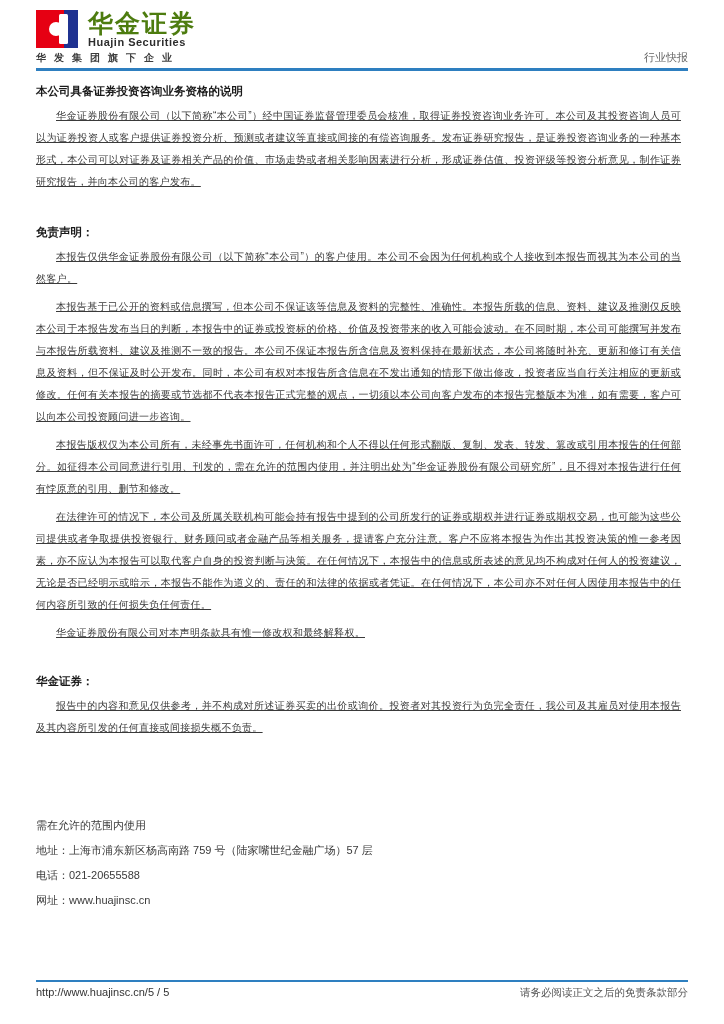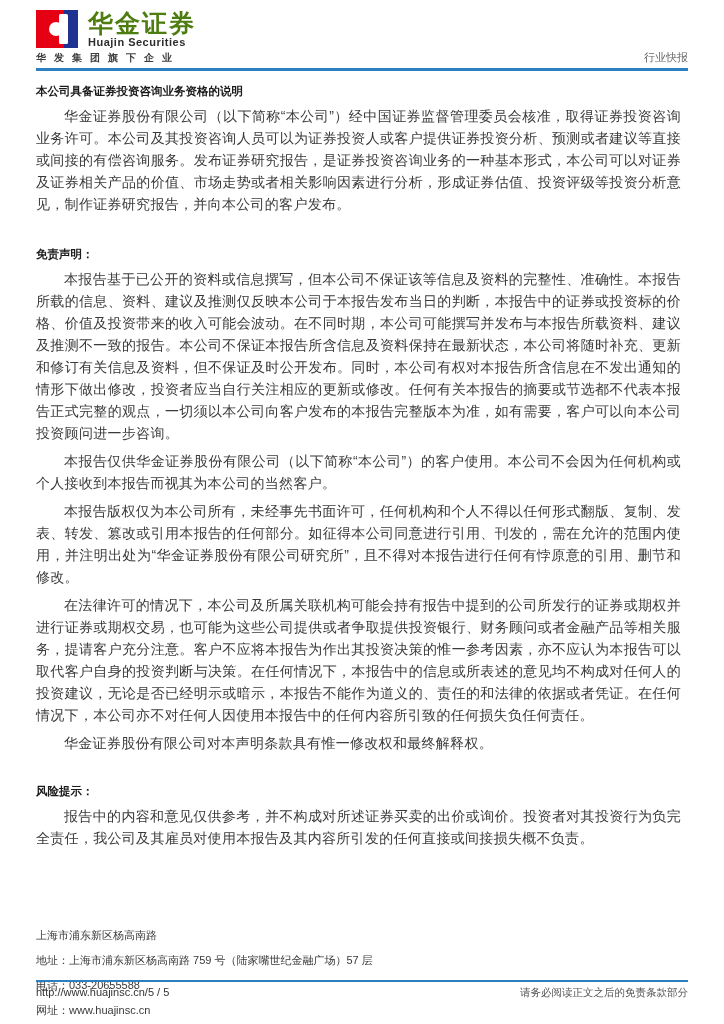--- a/index.html
+++ b/index.html
@@ -43,9 +43,10 @@
   .t-risk{margin-top:29px;}
   p.body-p{
     margin:6px 7px 0 0;
-    font-size:14px;line-height:22px;color:#3a3a3a;
+    font-size:10px;line-height:22px;color:#3a3a3a;
     text-align:justify;text-indent:2em;
     letter-spacing:0.3px;
+    text-decoration:underline;
   }
   
   .contact{margin-top:74px;font-size:11px;color:#3a3a3a;}

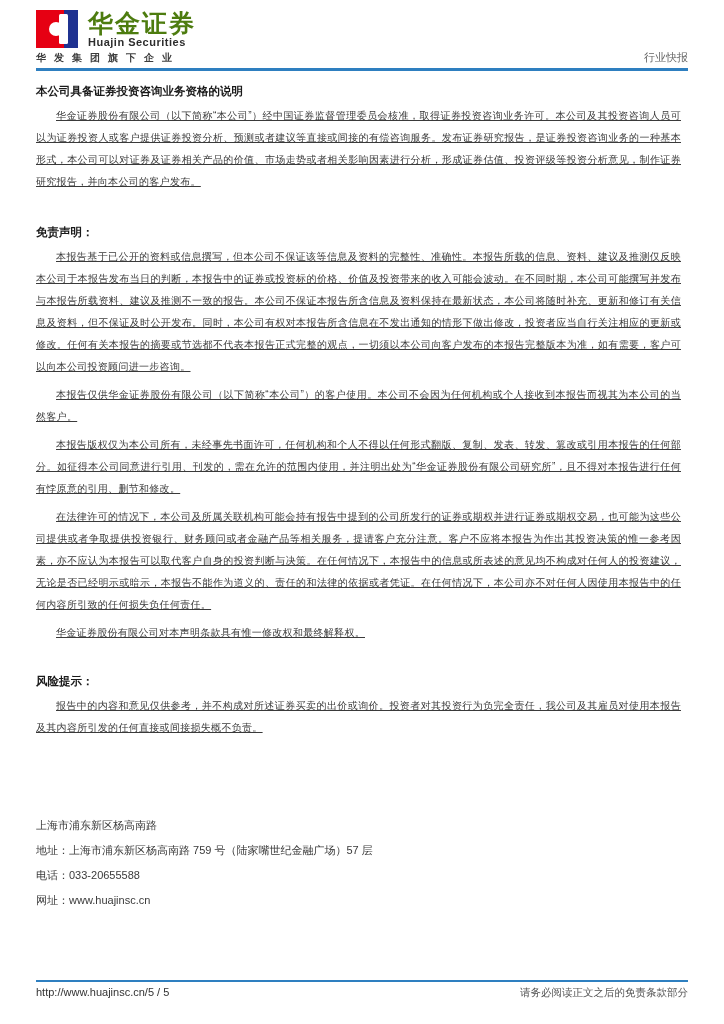--- a/index.html
+++ b/index.html
@@ -97,8 +97,8 @@
     <p class="body-p">华金证券股份有限公司（以下简称“本公司”）经中国证券监督管理委员会核准，取得证券投资咨询业务许可。本公司及其投资咨询人员可以为证券投资人或客户提供证券投资分析、预测或者建议等直接或间接的有偿咨询服务。发布证券研究报告，是证券投资咨询业务的一种基本形式，本公司可以对证券及证券相关产品的价值、市场走势或者相关影响因素进行分析，形成证券估值、投资评级等投资分析意见，制作证券研究报告，并向本公司的客户发布。</p>
 
     <div class="sec-title t-discl">免责声明：</div>
+    <p class="body-p">本报告仅供华金证券股份有限公司（以下简称“本公司”）的客户使用。本公司不会因为任何机构或个人接收到本报告而视其为本公司的当然客户。</p>
     <p class="body-p">本报告基于已公开的资料或信息撰写，但本公司不保证该等信息及资料的完整性、准确性。本报告所载的信息、资料、建议及推测仅反映本公司于本报告发布当日的判断，本报告中的证券或投资标的价格、价值及投资带来的收入可能会波动。在不同时期，本公司可能撰写并发布与本报告所载资料、建议及推测不一致的报告。本公司不保证本报告所含信息及资料保持在最新状态，本公司将随时补充、更新和修订有关信息及资料，但不保证及时公开发布。同时，本公司有权对本报告所含信息在不发出通知的情形下做出修改，投资者应当自行关注相应的更新或修改。任何有关本报告的摘要或节选都不代表本报告正式完整的观点，一切须以本公司向客户发布的本报告完整版本为准，如有需要，客户可以向本公司投资顾问进一步咨询。</p>
-    <p class="body-p">本报告仅供华金证券股份有限公司（以下简称“本公司”）的客户使用。本公司不会因为任何机构或个人接收到本报告而视其为本公司的当然客户。</p>
     <p class="body-p">本报告版权仅为本公司所有，未经事先书面许可，任何机构和个人不得以任何形式翻版、复制、发表、转发、篡改或引用本报告的任何部分。如征得本公司同意进行引用、刊发的，需在允许的范围内使用，并注明出处为“华金证券股份有限公司研究所”，且不得对本报告进行任何有悖原意的引用、删节和修改。</p>
     <p class="body-p">在法律许可的情况下，本公司及所属关联机构可能会持有报告中提到的公司所发行的证券或期权并进行证券或期权交易，也可能为这些公司提供或者争取提供投资银行、财务顾问或者金融产品等相关服务，提请客户充分注意。客户不应将本报告为作出其投资决策的惟一参考因素，亦不应认为本报告可以取代客户自身的投资判断与决策。在任何情况下，本报告中的信息或所表述的意见均不构成对任何人的投资建议，无论是否已经明示或暗示，本报告不能作为道义的、责任的和法律的依据或者凭证。在任何情况下，本公司亦不对任何人因使用本报告中的任何内容所引致的任何损失负任何责任。</p>
     <p class="body-p">华金证券股份有限公司对本声明条款具有惟一修改权和最终解释权。</p>

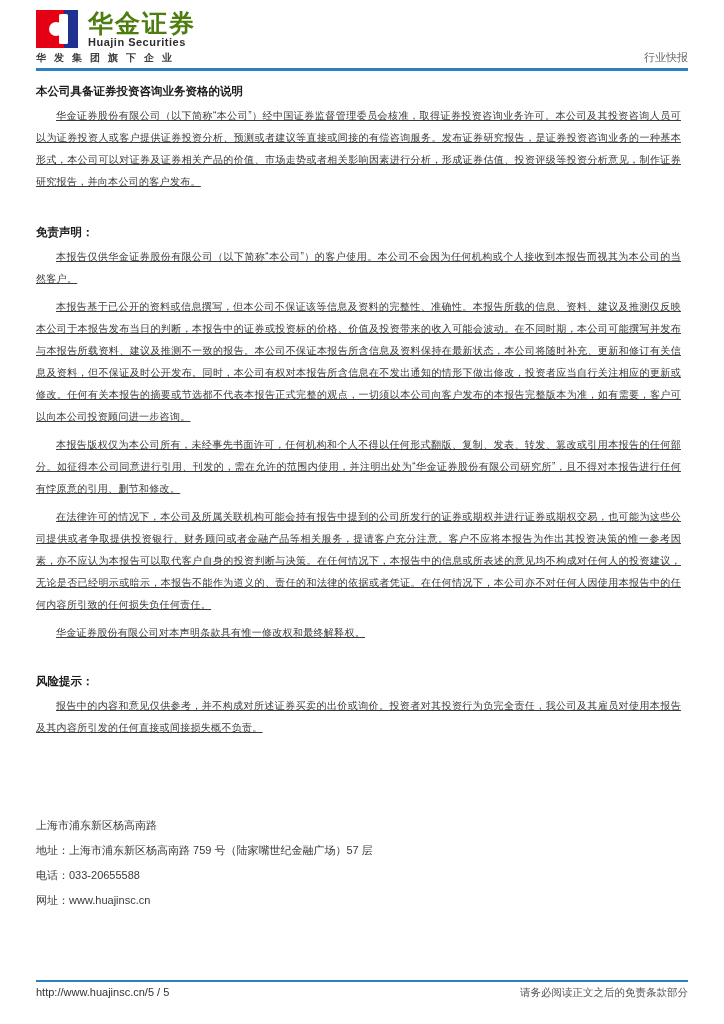--- a/index.html
+++ b/index.html
@@ -103,7 +103,7 @@
     <p class="body-p">在法律许可的情况下，本公司及所属关联机构可能会持有报告中提到的公司所发行的证券或期权并进行证券或期权交易，也可能为这些公司提供或者争取提供投资银行、财务顾问或者金融产品等相关服务，提请客户充分注意。客户不应将本报告为作出其投资决策的惟一参考因素，亦不应认为本报告可以取代客户自身的投资判断与决策。在任何情况下，本报告中的信息或所表述的意见均不构成对任何人的投资建议，无论是否已经明示或暗示，本报告不能作为道义的、责任的和法律的依据或者凭证。在任何情况下，本公司亦不对任何人因使用本报告中的任何内容所引致的任何损失负任何责任。</p>
     <p class="body-p">华金证券股份有限公司对本声明条款具有惟一修改权和最终解释权。</p>
 
-    <div class="sec-title t-risk">风险提示：</div>
+    <div class="sec-title t-risk">华金证券：</div>
     <p class="body-p">报告中的内容和意见仅供参考，并不构成对所述证券买卖的出价或询价。投资者对其投资行为负完全责任，我公司及其雇员对使用本报告及其内容所引发的任何直接或间接损失概不负责。</p>
 
     <div class="contact">

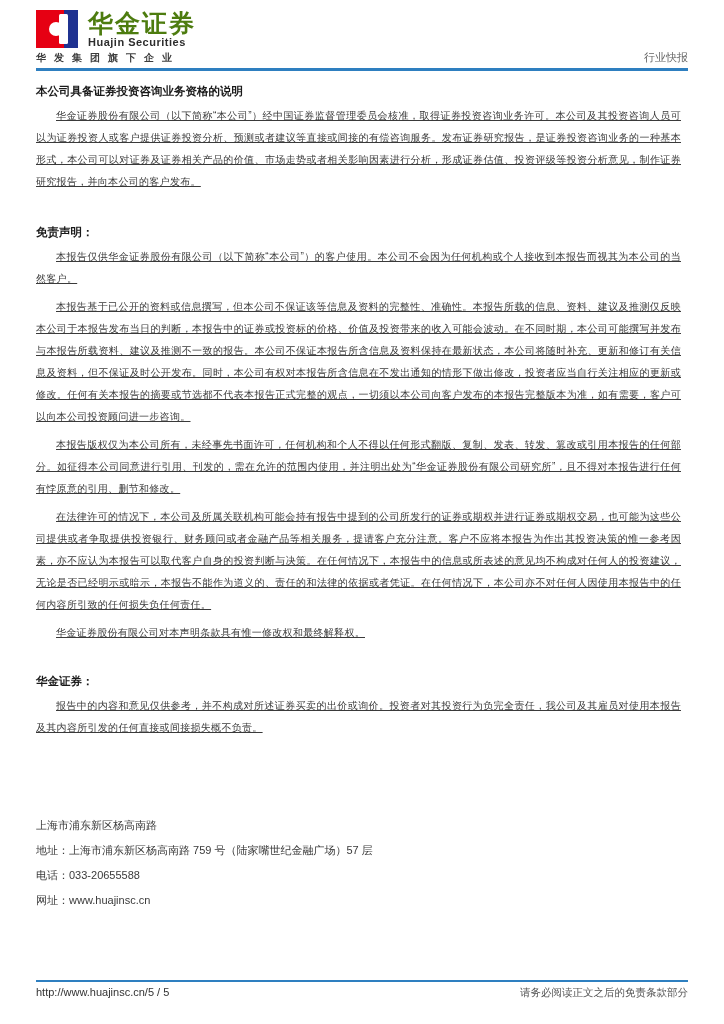--- a/index.html
+++ b/index.html
@@ -107,7 +107,7 @@
     <p class="body-p">报告中的内容和意见仅供参考，并不构成对所述证券买卖的出价或询价。投资者对其投资行为负完全责任，我公司及其雇员对使用本报告及其内容所引发的任何直接或间接损失概不负责。</p>
 
     <div class="contact">
-      <div class="row">上海市浦东新区杨高南路</div>
+      <div class="row">需在允许的范围内使用</div>
       <div class="row">
         <span class="lbl">地址：</span><span>上海市浦东新区杨高南路 759 号（陆家嘴世纪金融广场）57 层</span>
       </div>

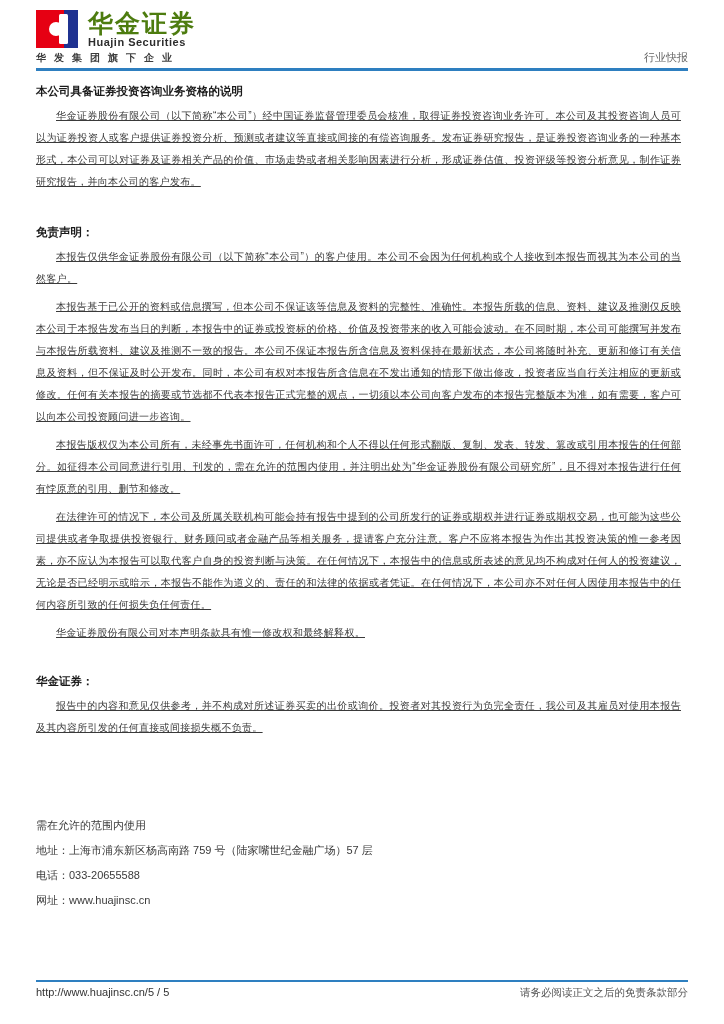--- a/index.html
+++ b/index.html
@@ -112,7 +112,7 @@
         <span class="lbl">地址：</span><span>上海市浦东新区杨高南路 759 号（陆家嘴世纪金融广场）57 层</span>
       </div>
       <div class="row">
-        <span class="lbl">电话：</span><span>033-20655588</span>
+        <span class="lbl">电话：</span><span>021-20655588</span>
       </div>
       <div class="row">
         <span class="lbl">网址：</span><span>www.huajinsc.cn</span>

